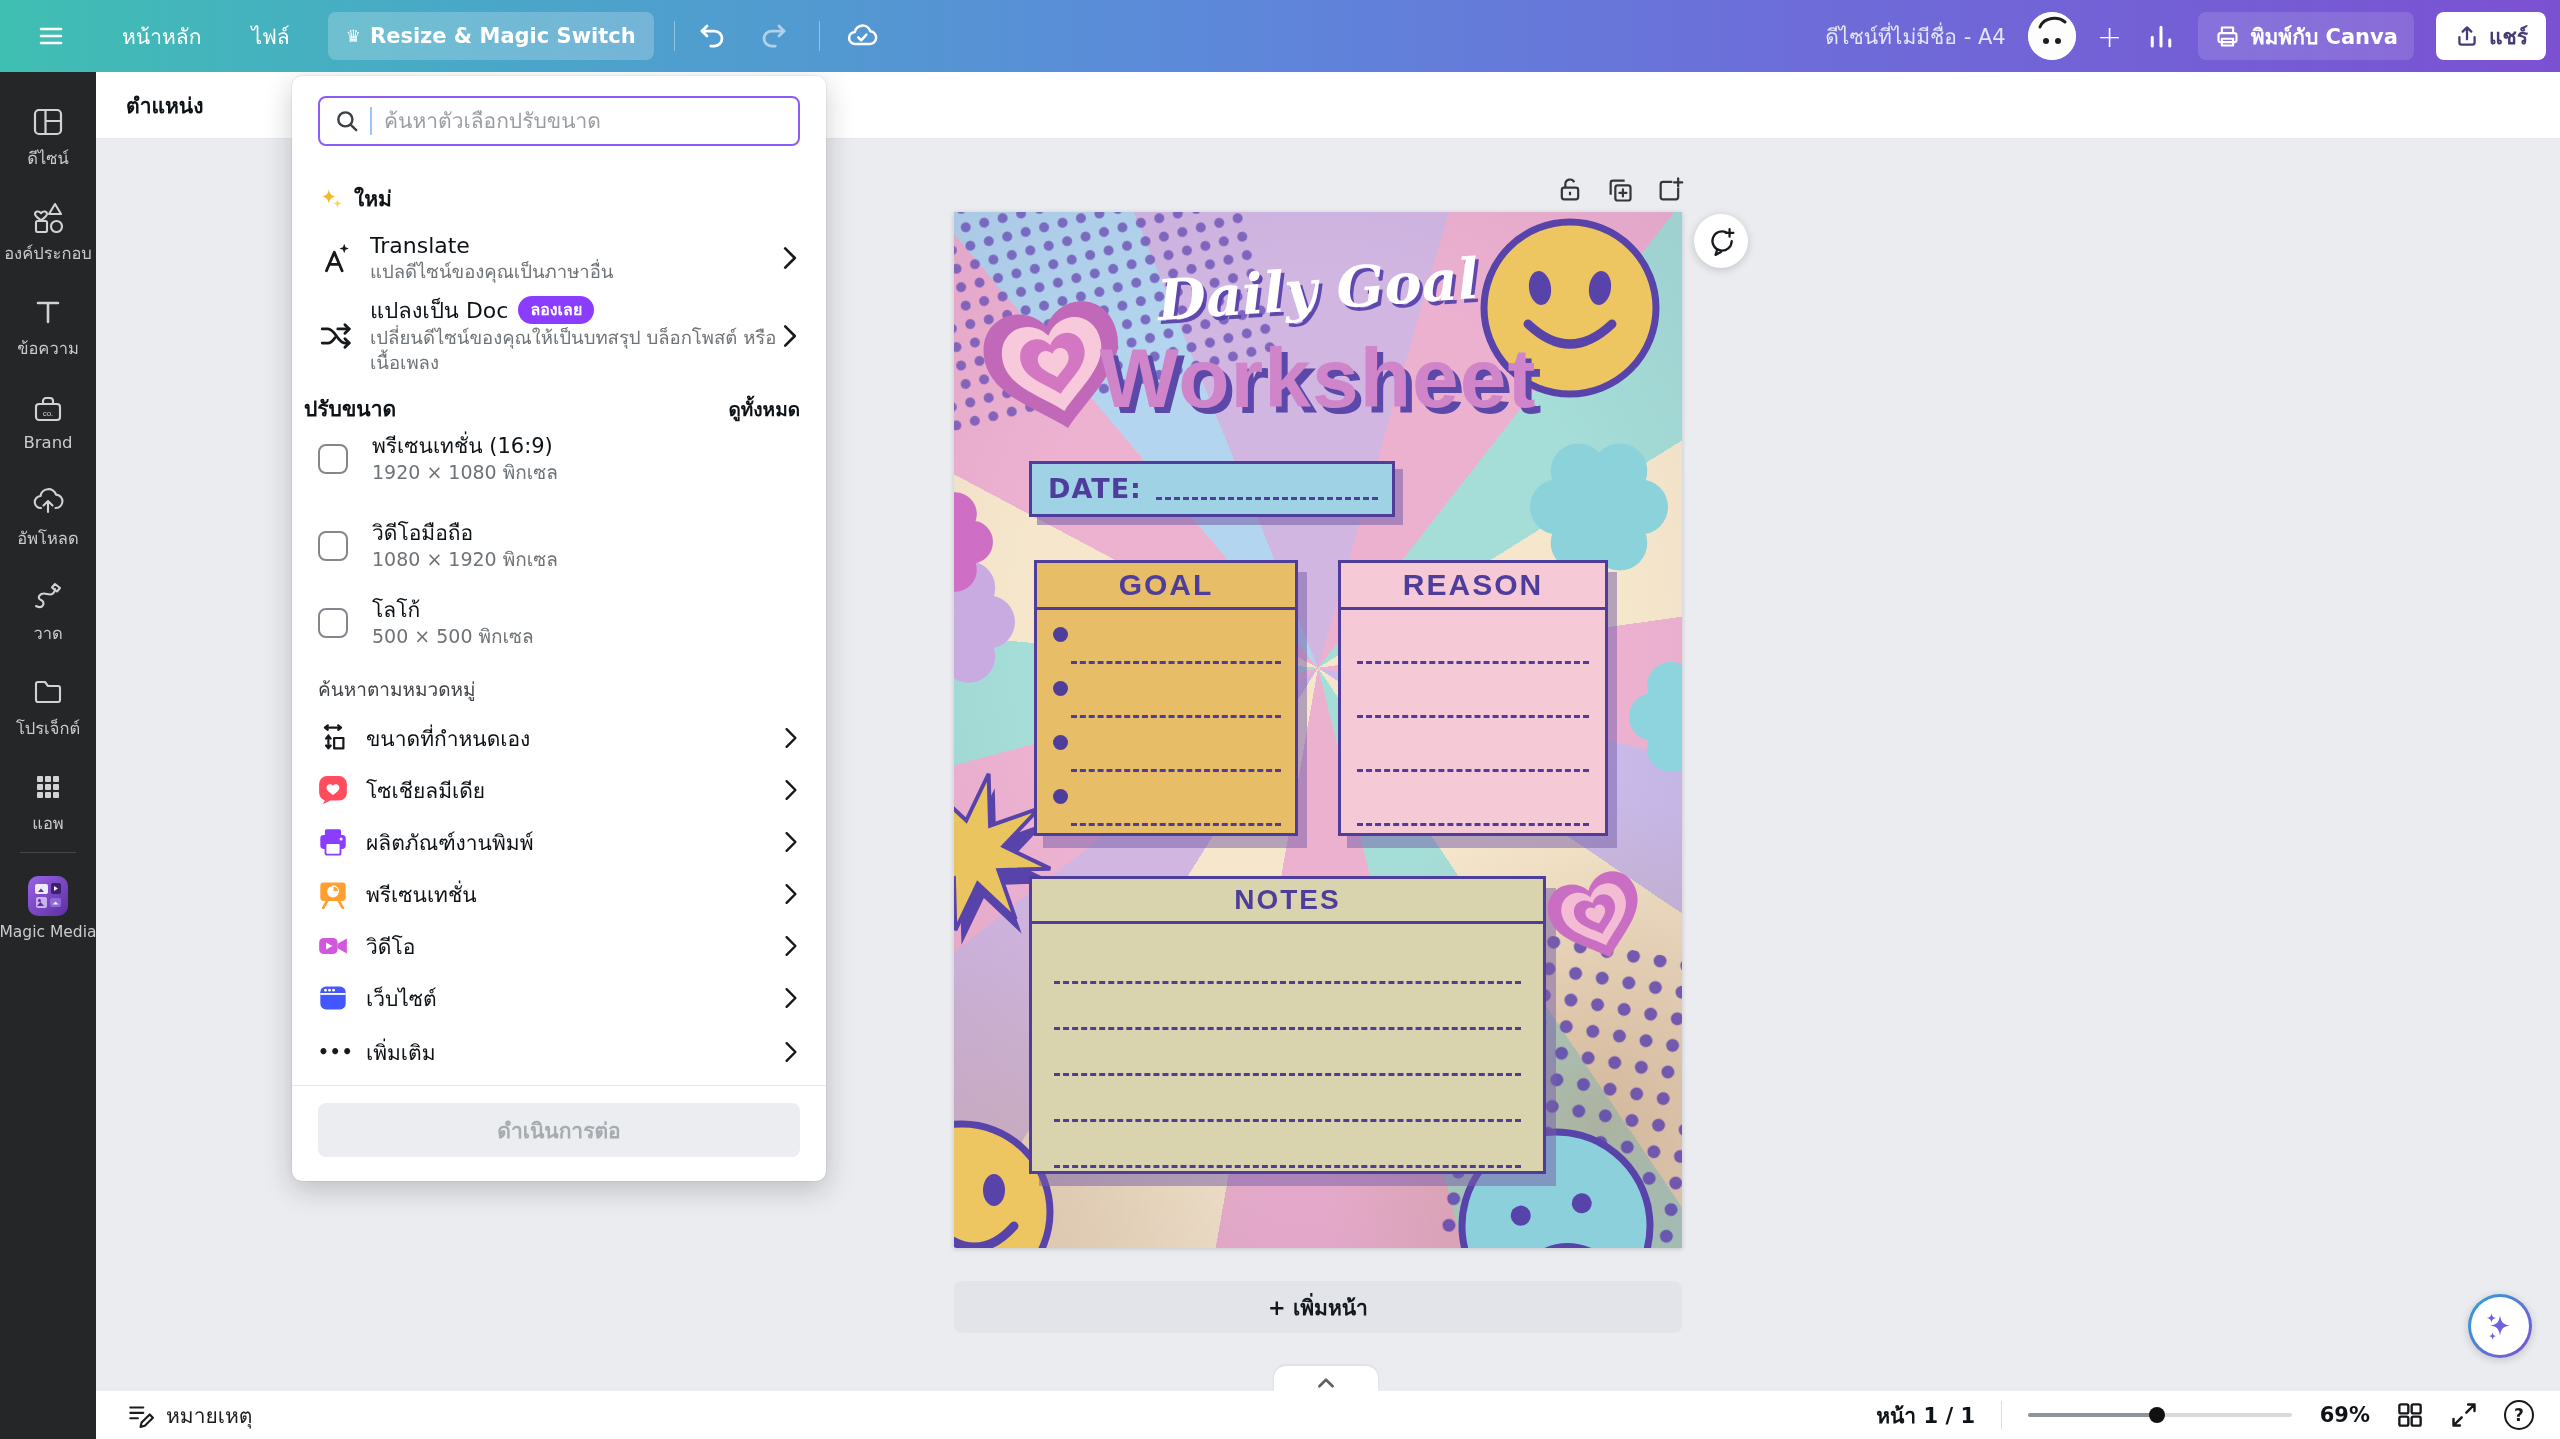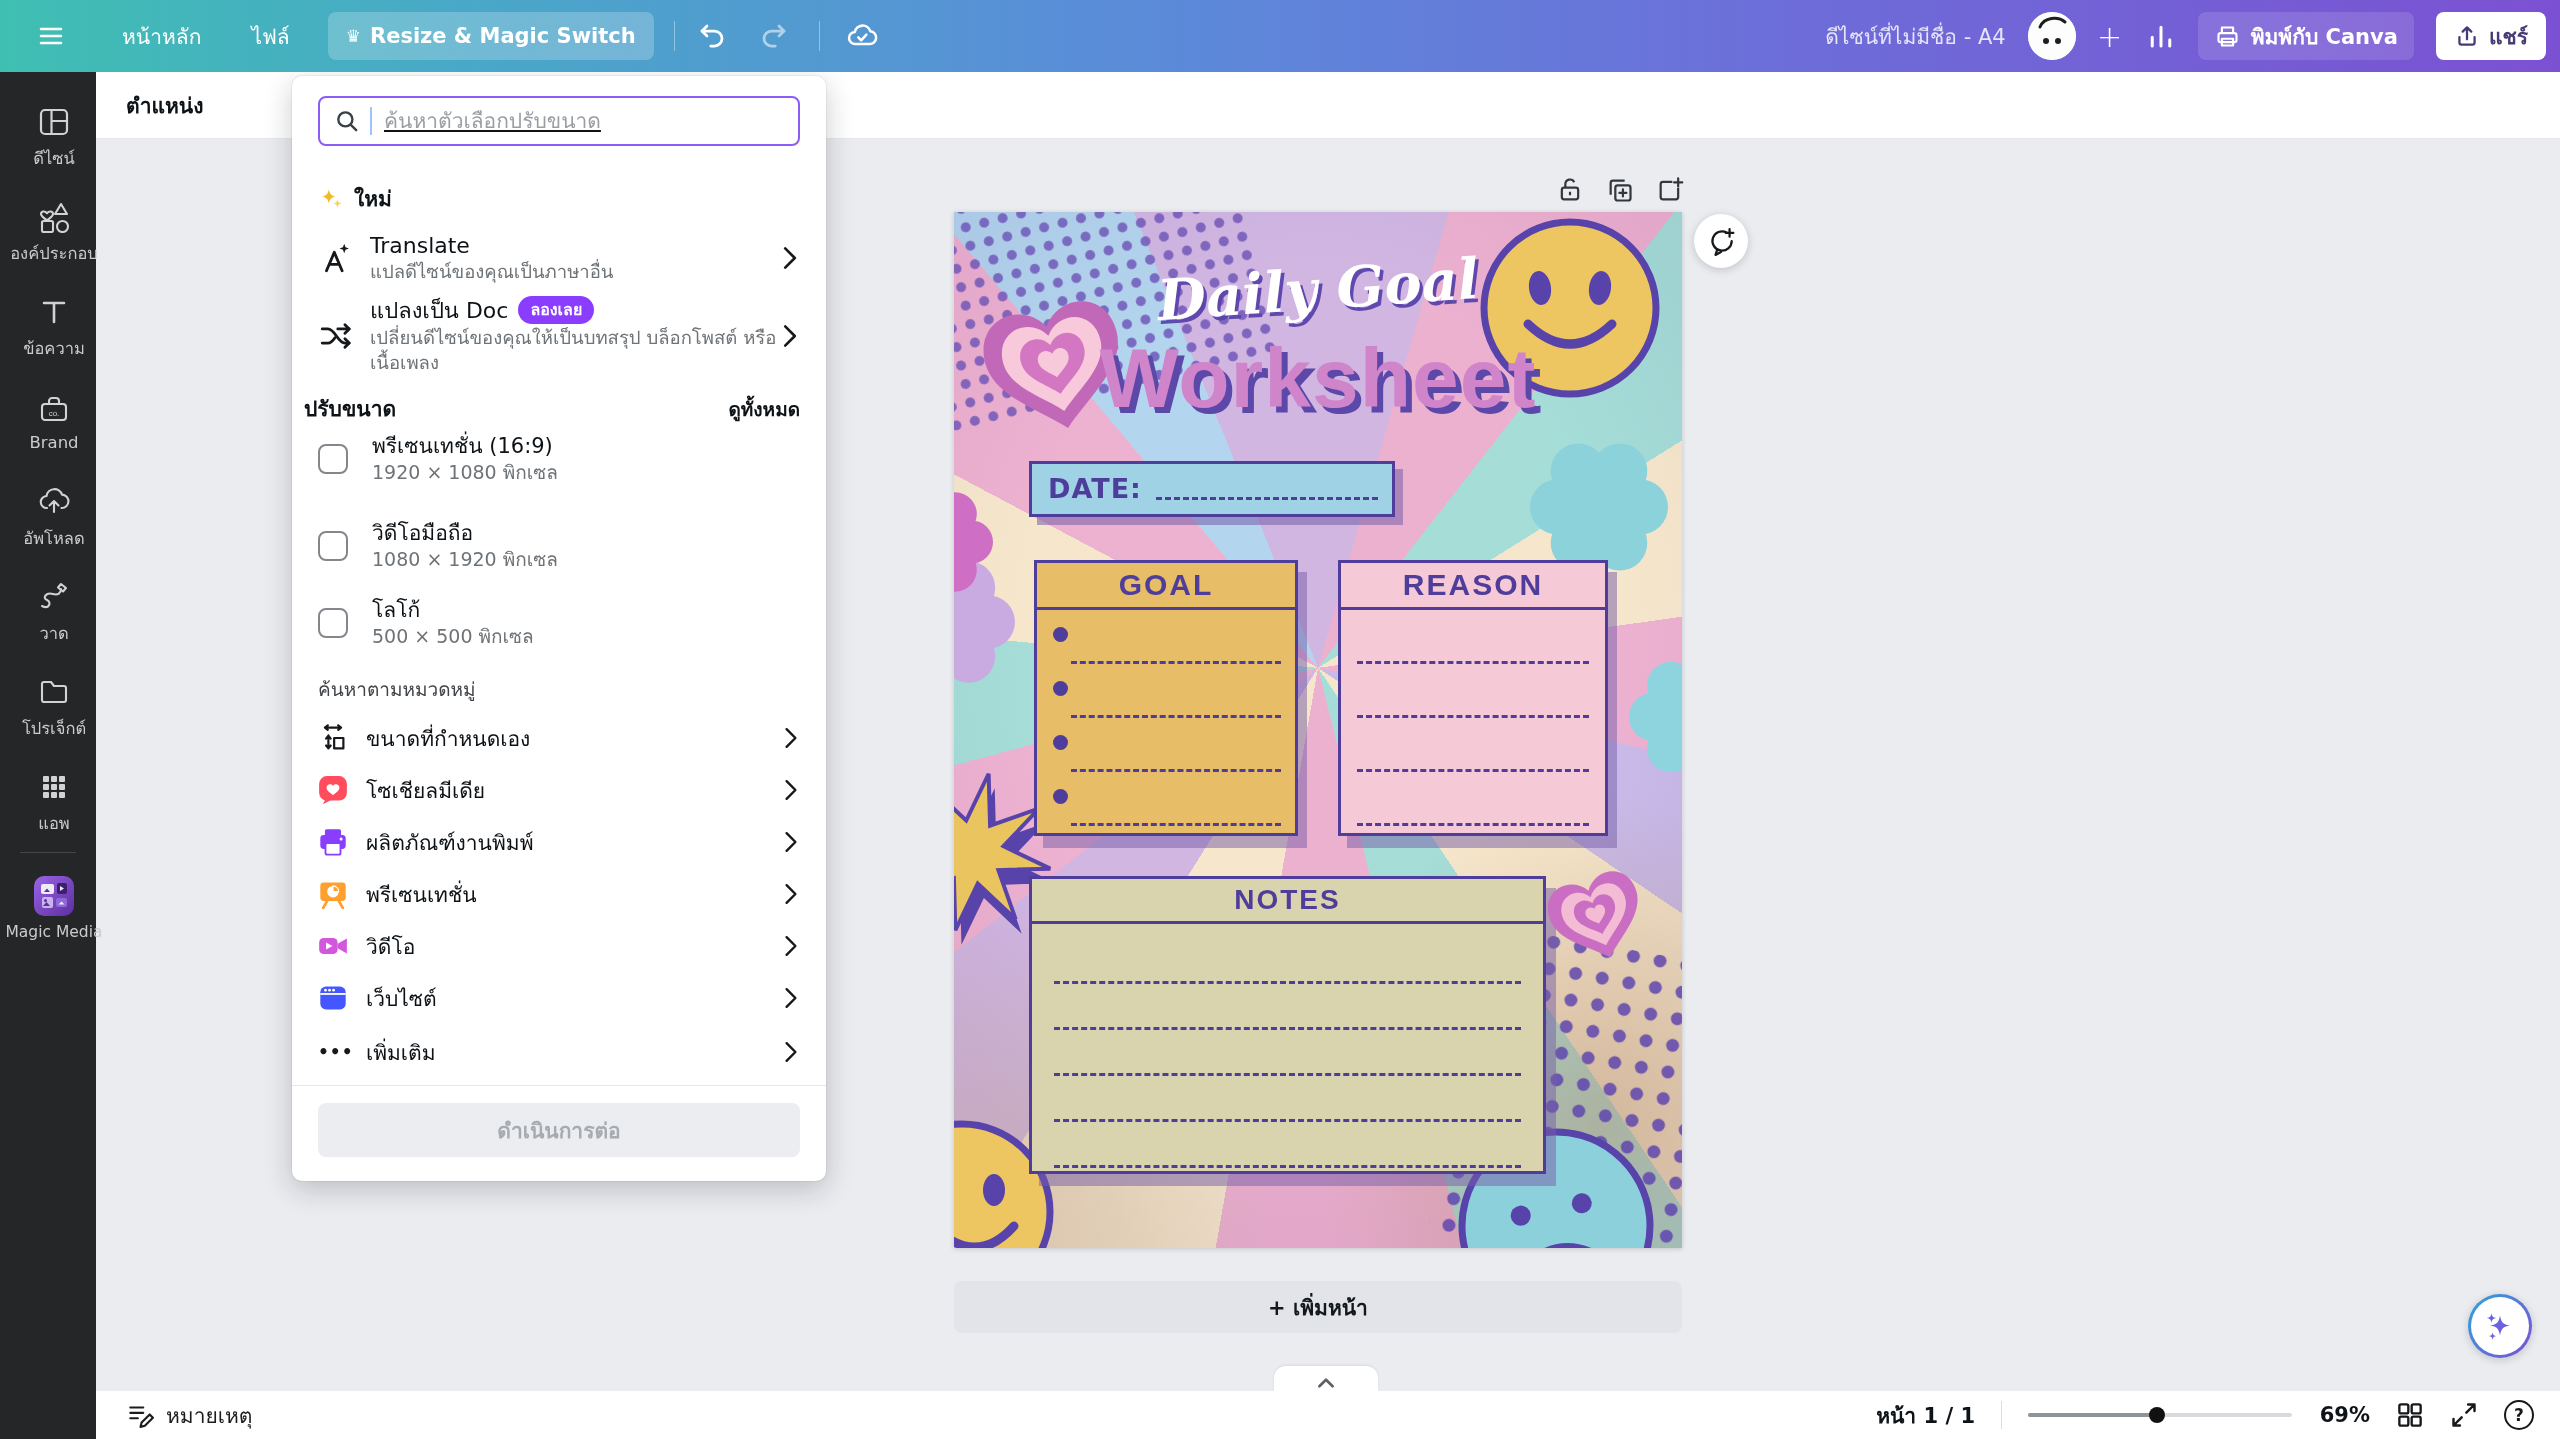--- a/index.html
+++ b/index.html
@@ -42,7 +42,7 @@
   .search-box{left:26px;top:20px;width:482px;height:50px;border:2px solid #8b5cf6;border-radius:8px;
     display:flex;align-items:center;padding:0 14px;box-sizing:border-box;gap:10px;}
   .search-box input{border:none;outline:none;flex:1;font-size:21px;color:#0d1216;
-    font-family:inherit;background:transparent;text-decoration:underline;}
+    font-family:inherit;background:transparent;}
   .search-box input::placeholder{color:#9a9ea3;}
   .caret-bar{width:2px;height:28px;background:#9ec3ff;}
   .sec-head{font-size:21px;font-weight:600;color:#0d1216;}

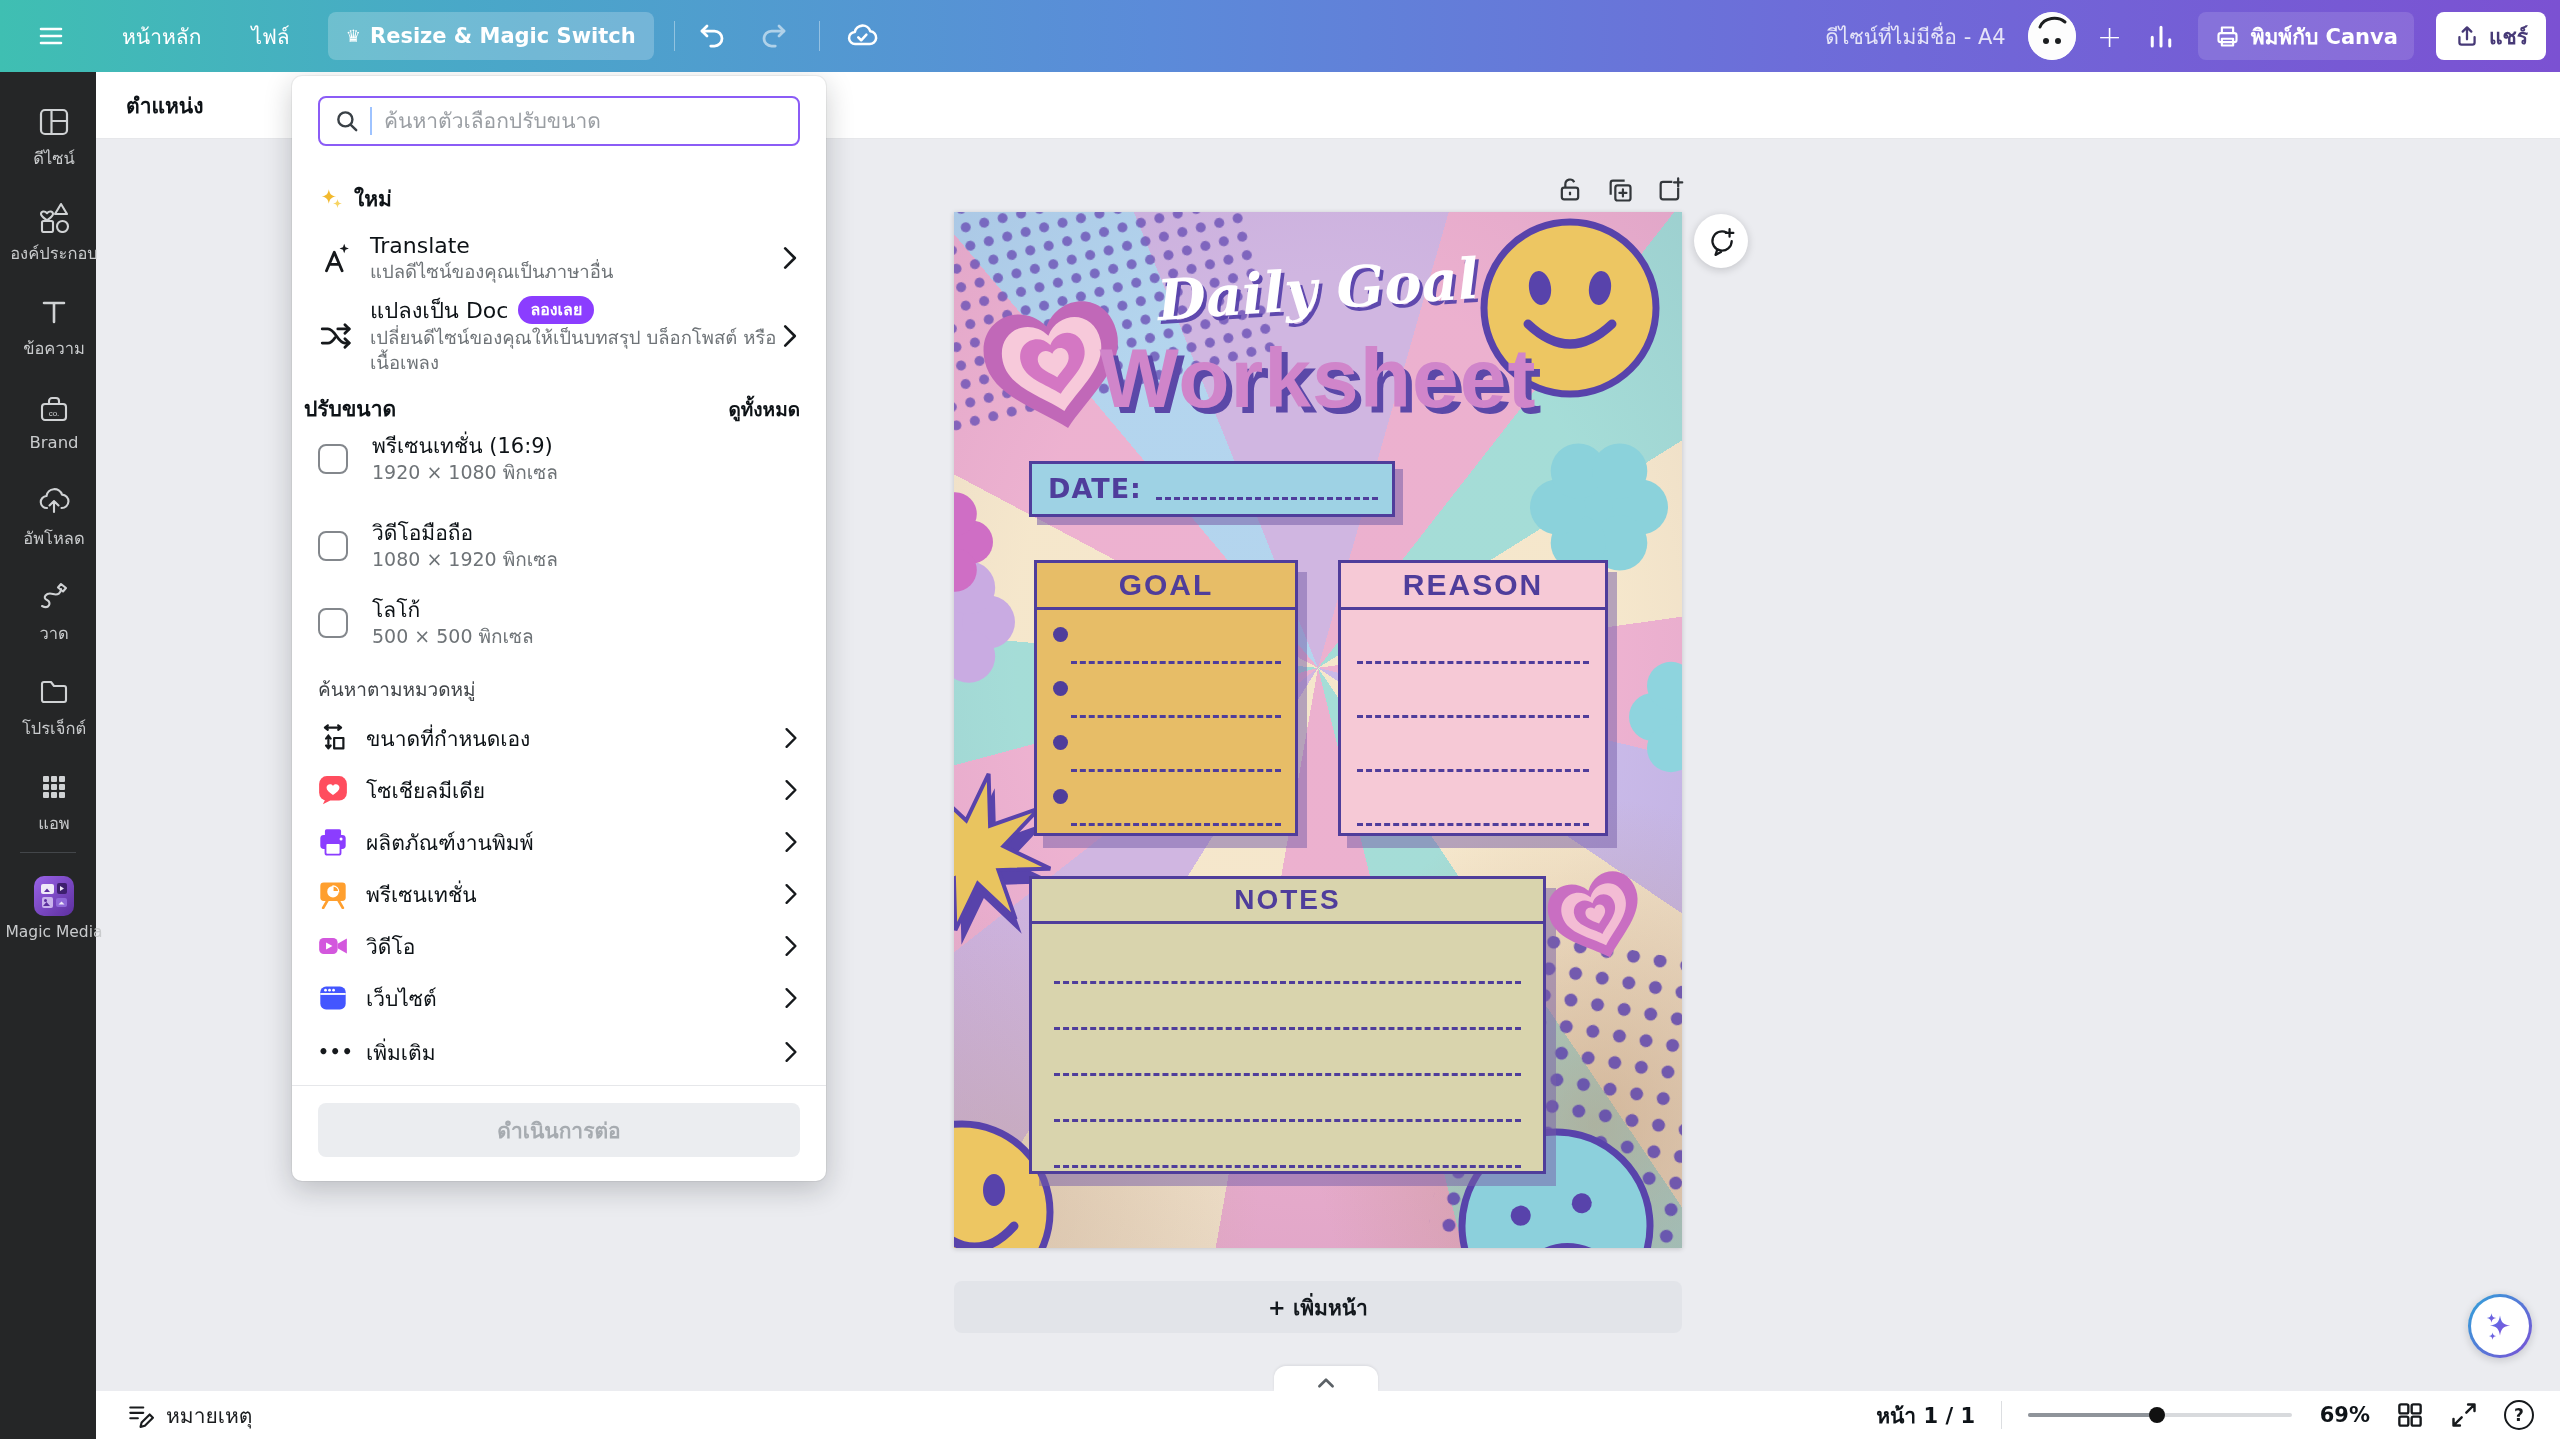--- a/index.html
+++ b/index.html
@@ -32,7 +32,7 @@
   
   .sidebar{left:0;top:72px;width:96px;height:1367px;background:#252627;z-index:40;}
   .sb-item{left:0;width:96px;height:88px;display:flex;flex-direction:column;
-    align-items:center;justify-content:center;gap:7px;color:#d0d2d4;cursor:pointer;padding-left:6px;}
+    align-items:center;justify-content:center;gap:7px;color:#d0d2d4;cursor:pointer;}
   .sb-label{font-size:16.5px;color:#c9cbcd;white-space:nowrap;}
   .sb-div{left:20px;width:56px;height:1px;background:#43464a;}
 

